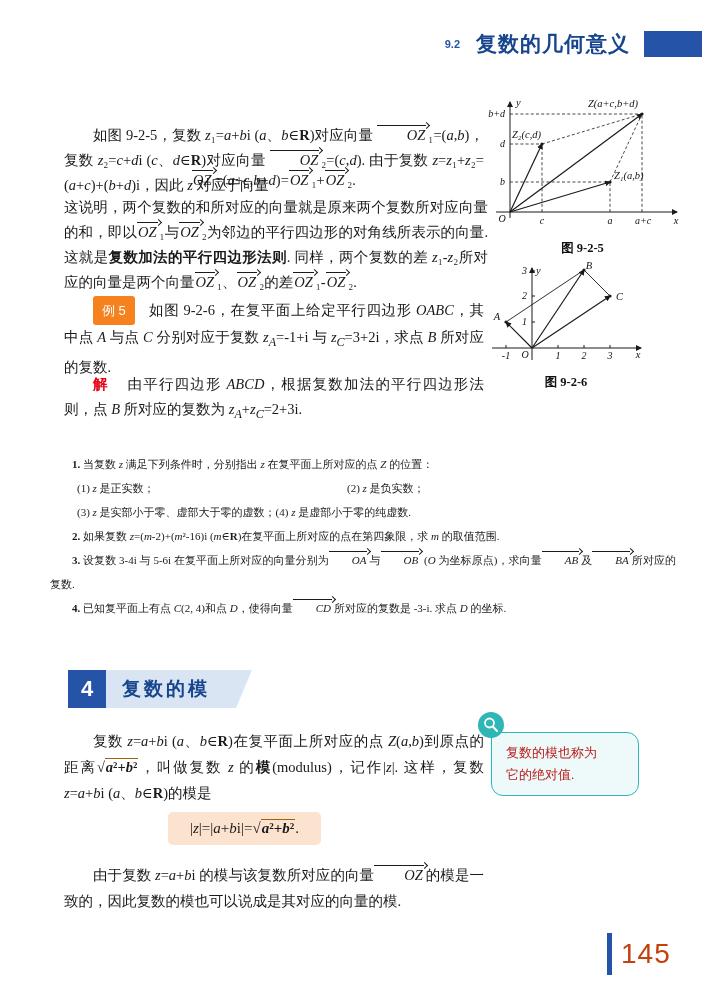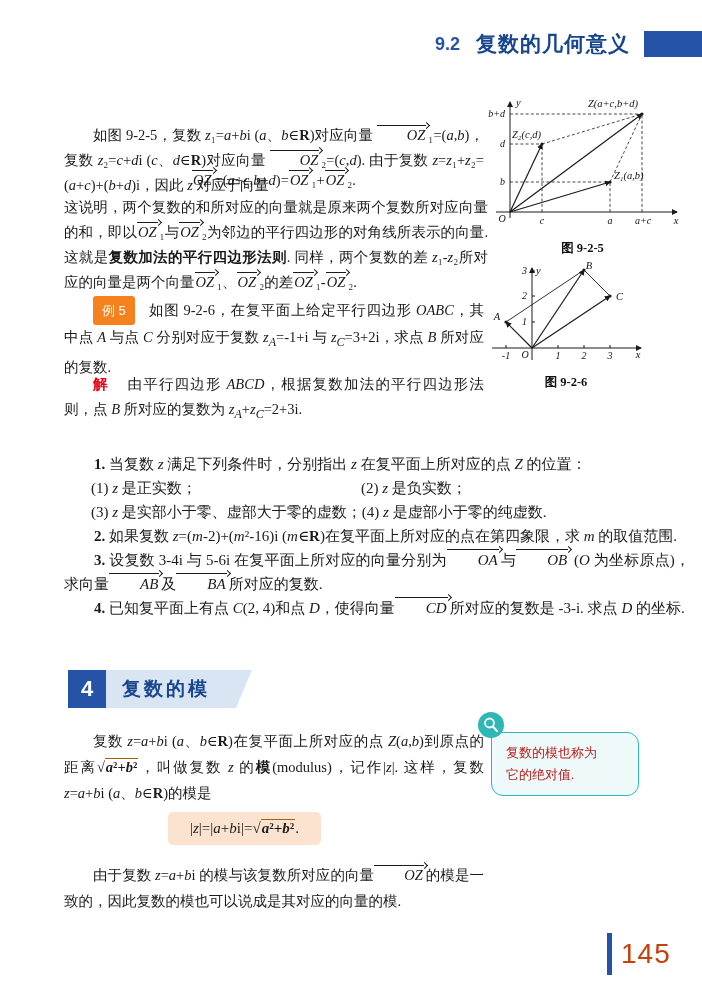--- a/index.html
+++ b/index.html
@@ -19,7 +19,7 @@
     display: flex; align-items: center;
   }
   .sec-num {
-    color: #2553a8; font-weight: bold; font-size: 18px;
+    color: #2553a8; font-weight: bold; font-size: 11px;
     font-family: "Liberation Sans", sans-serif; margin-right: 16px;
   }
   .sec-title {

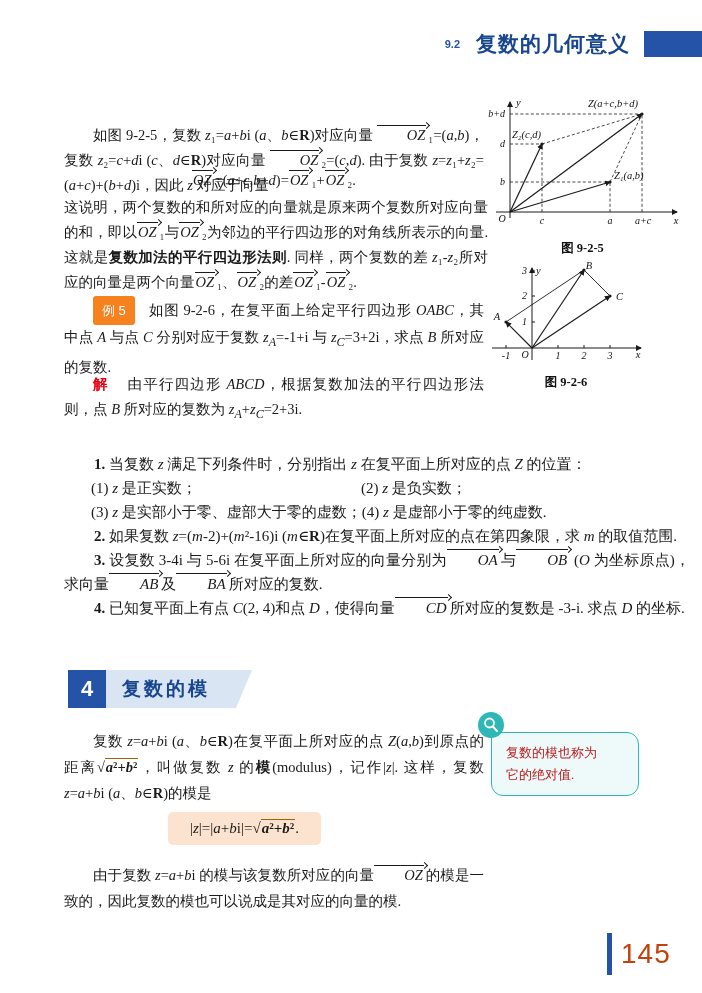--- a/index.html
+++ b/index.html
@@ -65,7 +65,7 @@
     border-bottom: 3.5px solid #a8cc3f; padding-bottom: 6px;
   }
   .ex-title { font-weight: bold; font-size: 15.5px; color: #111; letter-spacing: 1px; }
-  .ex-body { position: absolute; left: 64px; top: 452px; width: 626px; font-size: 15px; line-height: 24px; }
+  .ex-body { position: absolute; left: 50px; top: 452px; width: 626px; font-size: 11px; line-height: 24px; }
   .ex-item { margin: 0; text-align: justify; }
   .ex-subrow { display: flex; padding-left: 27px; }
   .ex-subrow .sub1 { width: 270px; }

